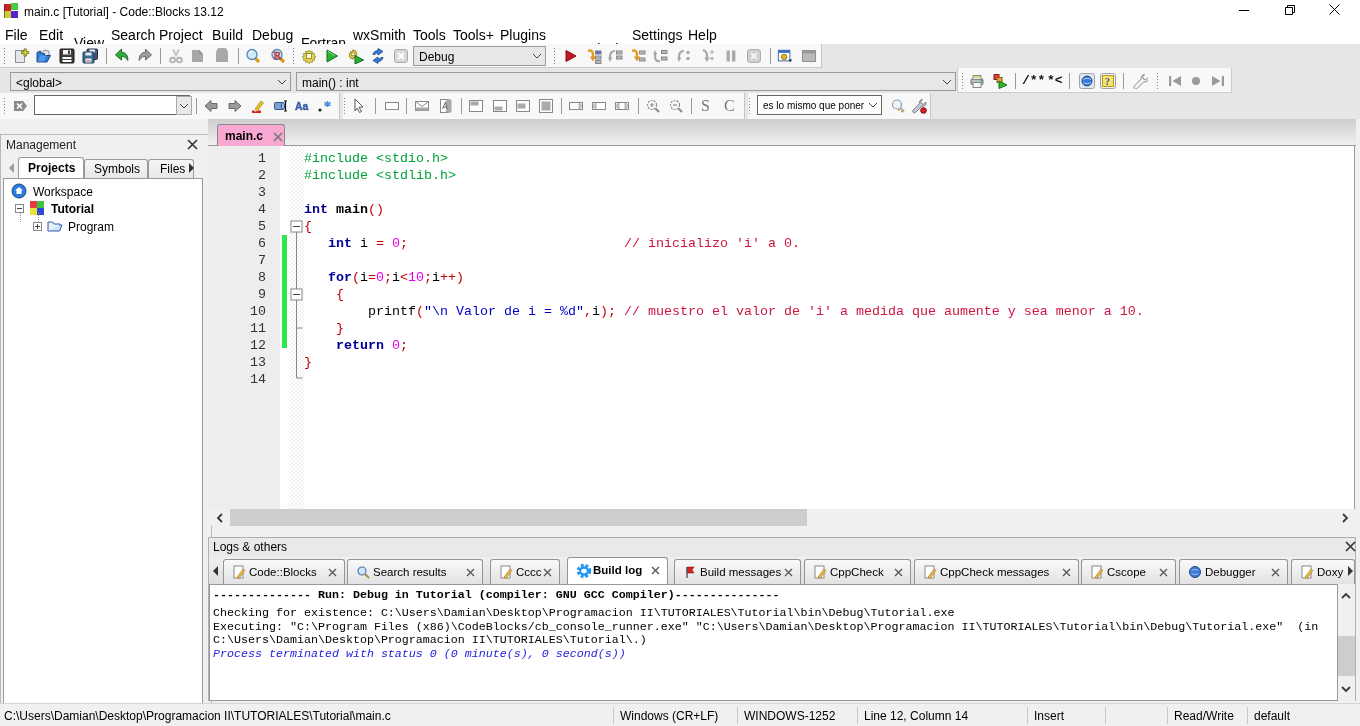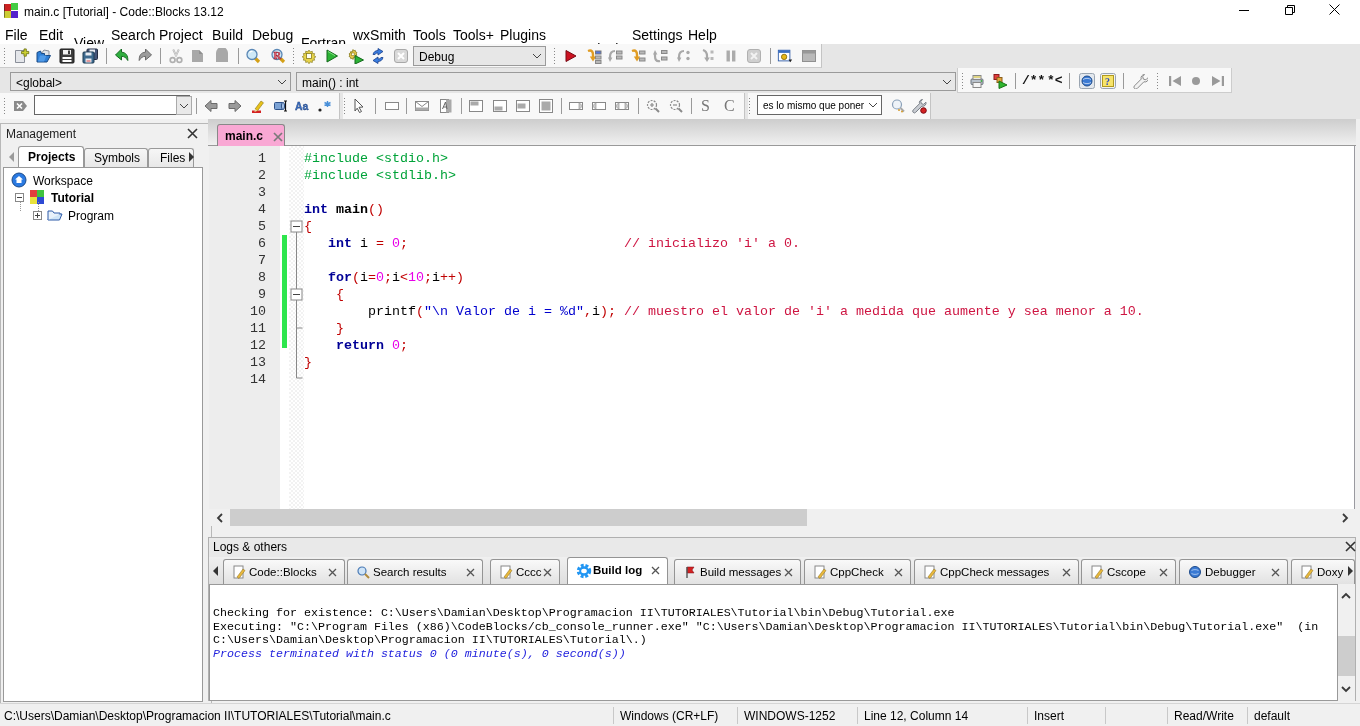--- a/index.html
+++ b/index.html
@@ -390,7 +390,7 @@
     </div>
 </div>
 
-<div class="abs" style="left:0;top:123px;width:212px;height:582px;background:#f0f0f0;border:1px solid #b8b8b8">
+<div class="abs" style="left:0;top:134px;width:212px;height:582px;background:#f0f0f0;border:1px solid #b8b8b8">
   <div class="abs" style="left:5px;top:3px;font-size:12px;color:#222">Management</div>
   <svg class="abs" style="left:186px;top:4px" width="11" height="11">
       <path d="M1 1l9 9M10 1l-9 9" stroke="#333" stroke-width="1.6"></path>

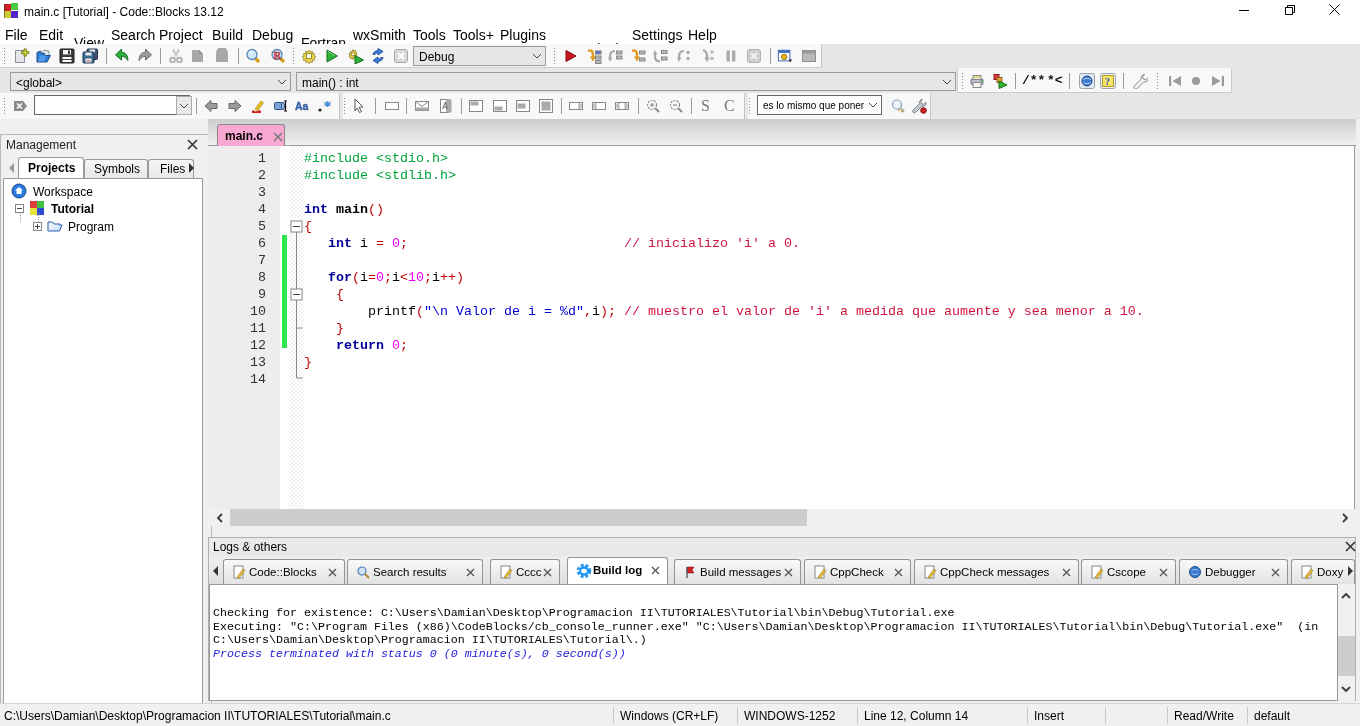--- a/index.html
+++ b/index.html
@@ -616,6 +616,8 @@
       <path d="M2 1l5 5-5 5z" fill="#333"></path>
     </svg>
   <div class="abs" style="left:0px;top:46px;width:1129px;height:117px;background:#fff;border:1px solid #999">
+    <pre class="abs" style="left:3px;top:4px;font-size:11.67px;line-height:13.5px;color:#000"><b>-------------- Run: Debug in Tutorial (compiler: GNU GCC Compiler)---------------</b>
+</pre>
     <pre class="abs" style="left:3px;top:22px;font-size:11.67px;line-height:13.5px;color:#000">Checking for existence: C:\Users\Damian\Desktop\Programacion II\TUTORIALES\Tutorial\bin\Debug\Tutorial.exe
 Executing: "C:\Program Files (x86)\CodeBlocks/cb_console_runner.exe" "C:\Users\Damian\Desktop\Programacion II\TUTORIALES\Tutorial\bin\Debug\Tutorial.exe"  (in
 C:\Users\Damian\Desktop\Programacion II\TUTORIALES\Tutorial\.)

